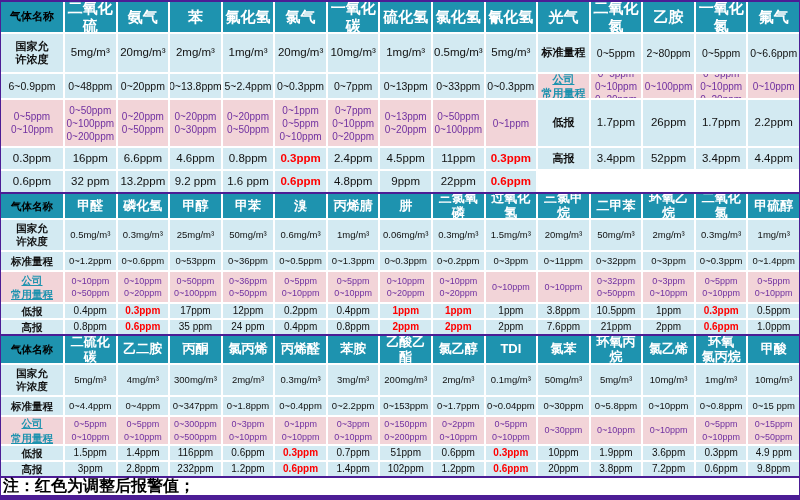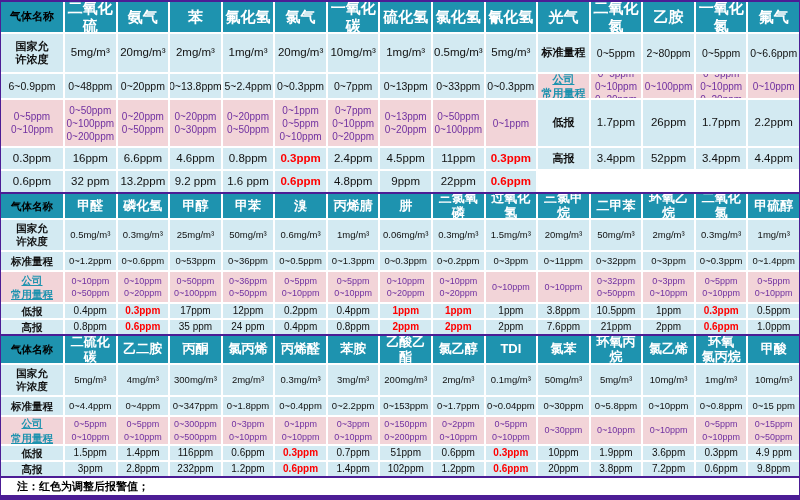--- a/index.html
+++ b/index.html
@@ -62,8 +62,8 @@
   .footnote {
     height:17px;
     display:flex; align-items:center;
-    font-size:11px; font-weight:bold; color:#000000;
-    padding-left:16px;
+    font-size:16px; font-weight:bold; color:#000000;
+    padding-left:2px;
     background:#ffffff;
   }
 </style>

